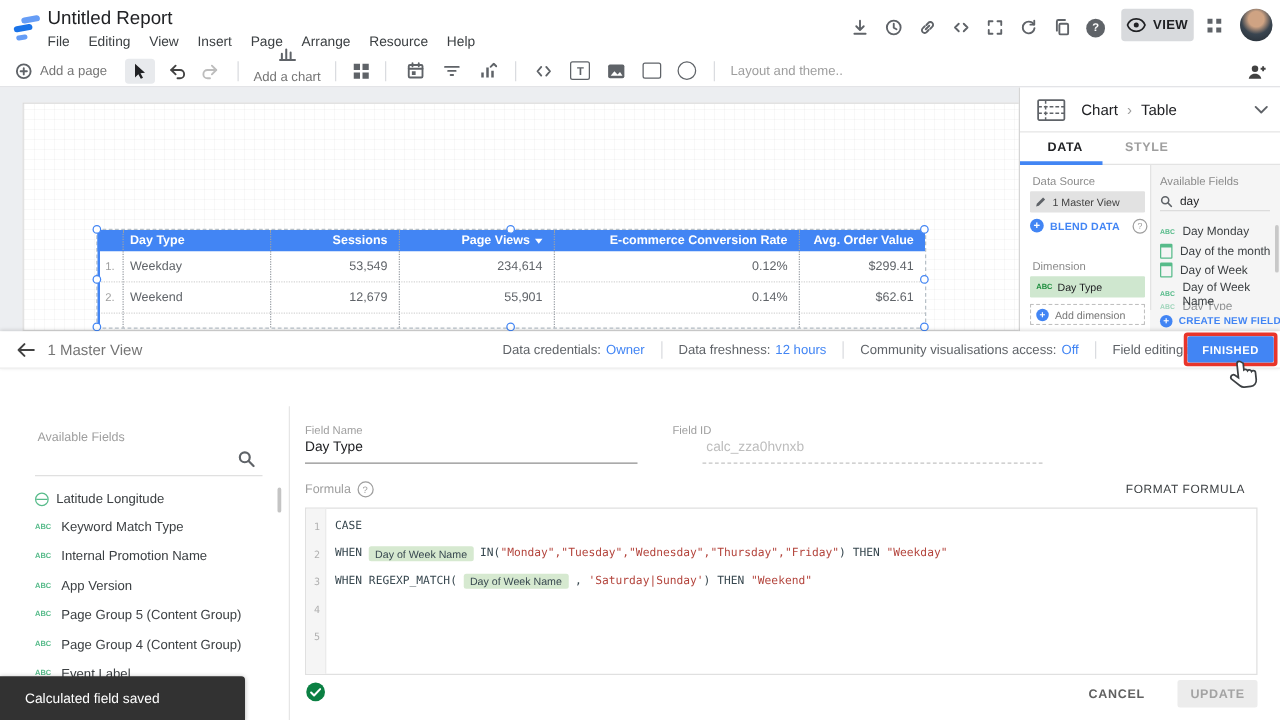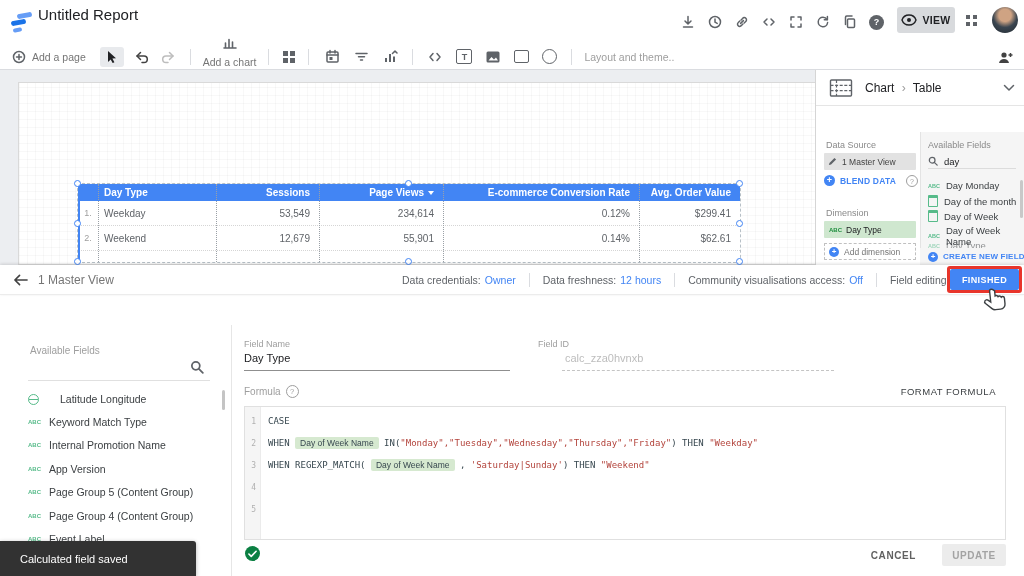--- a/index.html
+++ b/index.html
@@ -45,6 +45,16 @@
     </div>
     <div class="abs" style="left:38px;top:6px;font-size:15px;color:#202124;">Untitled Report</div>
 
+    <div class="abs flex" style="left:38px;top:27px;height:14px;">
+      <span class="menu-item">File</span>
+      <span class="menu-item">Editing</span>
+      <span class="menu-item">View</span>
+      <span class="menu-item">Insert</span>
+      <span class="menu-item">Page</span>
+      <span class="menu-item">Arrange</span>
+      <span class="menu-item">Resource</span>
+      <span class="menu-item">Help</span>
+    </div>
 
     <div class="abs flex" style="left:680px;top:10px;height:24px;gap:11px;">
       <span>

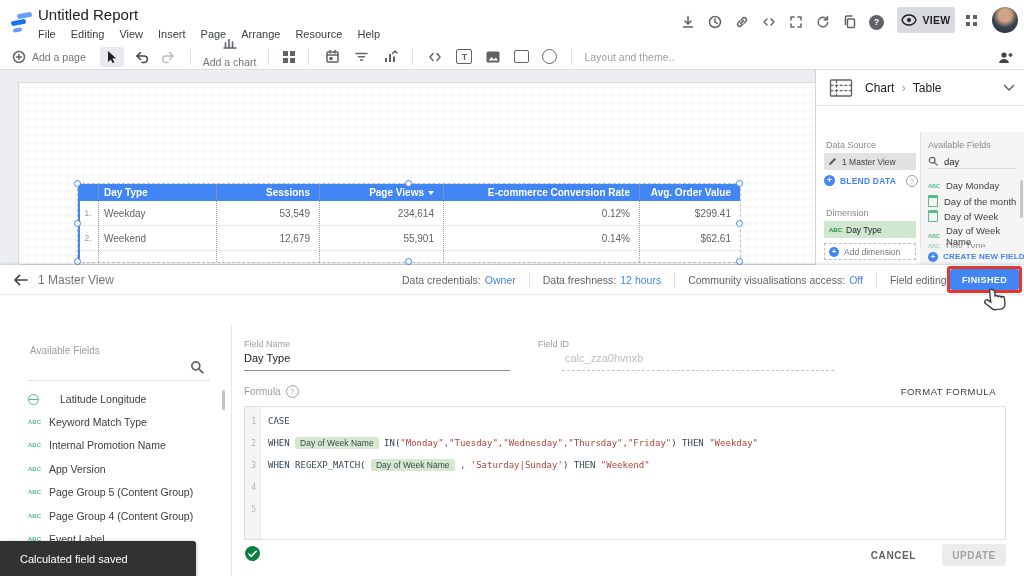--- a/index.html
+++ b/index.html
@@ -271,6 +271,11 @@
       </span>
     </div>
 
+    <div class="abs" style="left:0;top:36px;width:209px;height:26px;border-bottom:1px solid #e3e3e3;box-sizing:border-box;">
+      <span class="abs" style="left:22px;top:7px;font-size:10px;font-weight:bold;color:#202124;letter-spacing:.5px;">DATA</span>
+      <span class="abs" style="left:84px;top:7px;font-size:10px;font-weight:bold;color:#9e9e9e;letter-spacing:.5px;">STYLE</span>
+      <div class="abs" style="left:0;top:23px;width:66px;height:3px;background:#4285f4;"></div>
+    </div>
 
     <div class="abs" style="left:104px;top:62px;width:105px;height:133px;background:#f5f5f5;border-left:1px solid #e3e3e3;box-sizing:border-box;"></div>
 

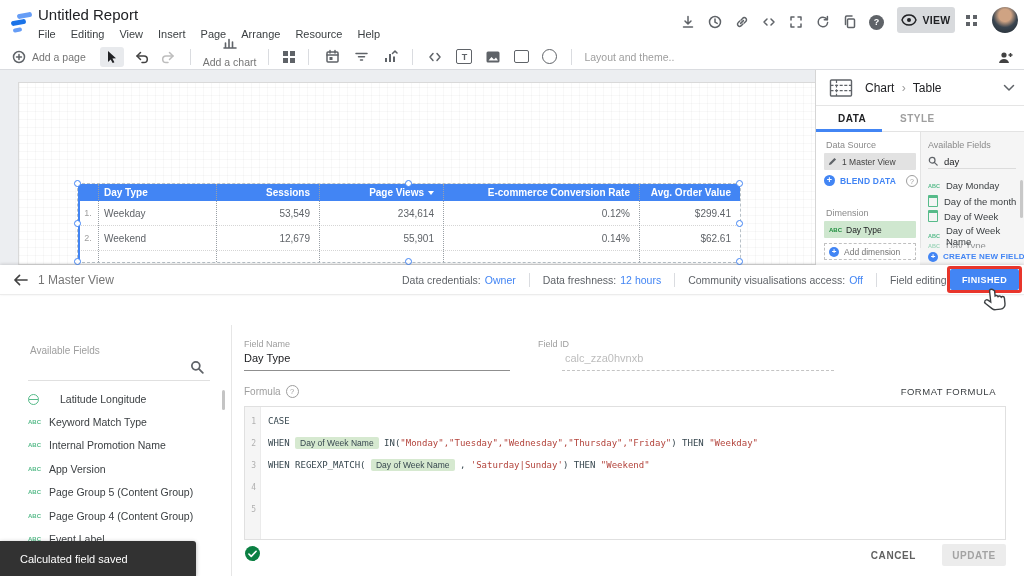--- a/index.html
+++ b/index.html
@@ -395,7 +395,7 @@
     </span>
     <div class="abs" style="left:28px;top:55px;width:182px;height:1px;background:#e0e0e0;"></div>
 
-    <div class="abs flex" style="left:28px;top:68px;gap:21px;">
+    <div class="abs flex" style="left:28px;top:68px;gap:6px;">
       <span class="geo-ico"></span>
       <span style="font-size:10.5px;color:#3c4043;">Latitude Longitude</span>
     </div>

